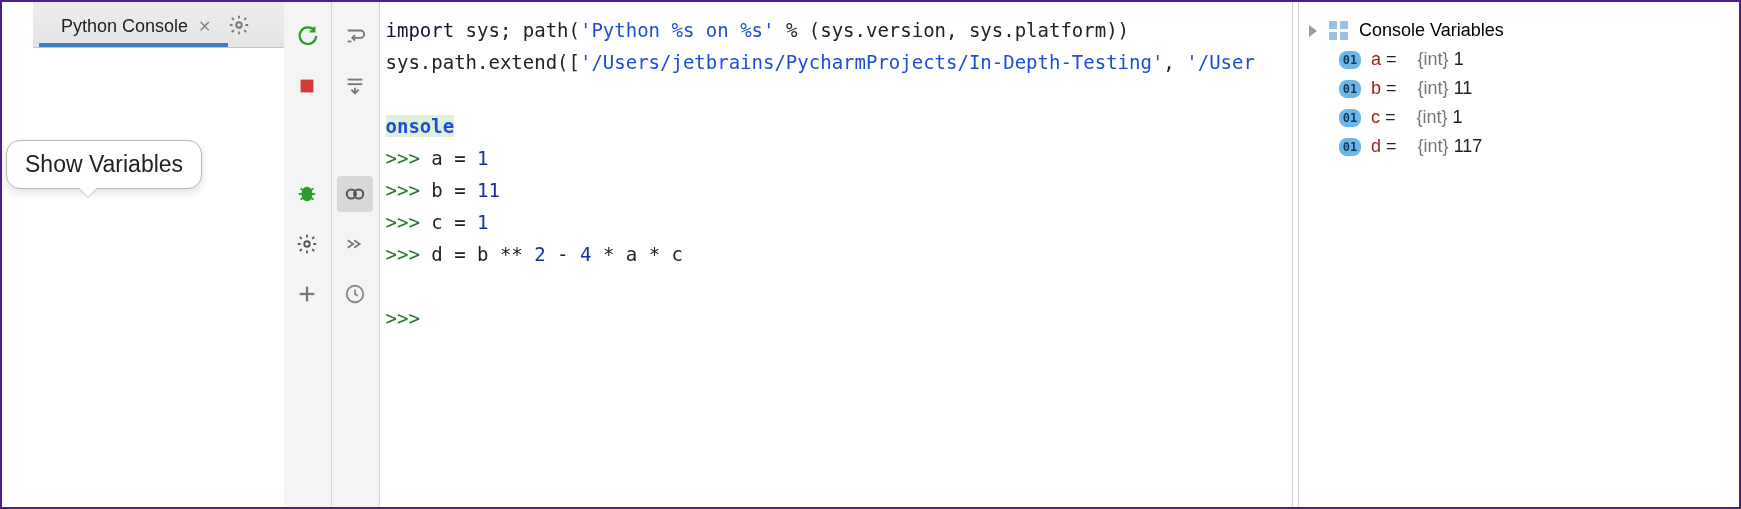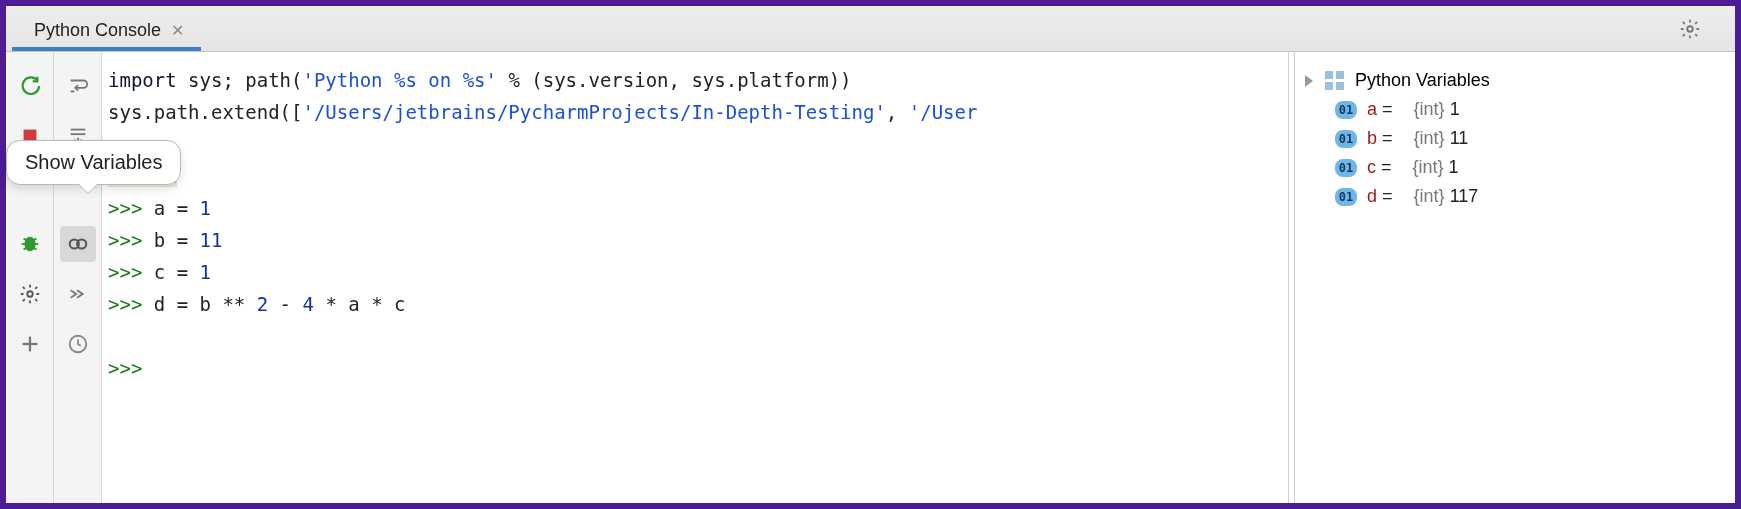--- a/index.html
+++ b/index.html
@@ -12,10 +12,10 @@
   overflow: hidden;
 }
 .window {
-  border: 6px solid #4c1d95;
+  border: 2px solid #4c1d95;
   height: 100%;
   display: flex;
-  flex-direction: column;
+  padding-left: 31px;
 }
 .tab-bar {
   height: 46px;

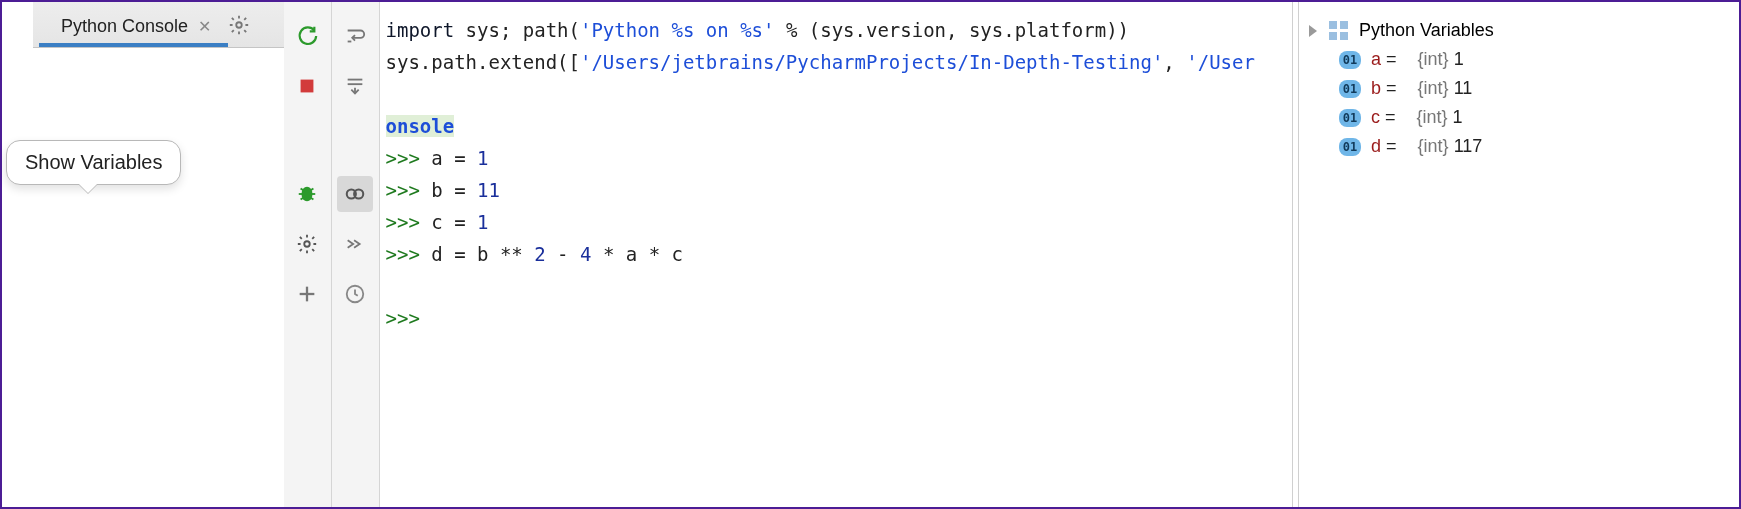--- a/index.html
+++ b/index.html
@@ -311,7 +311,7 @@
       <div class="var-row var-header">
         <span class="tri"></span>
         <span class="panes-icon"></span>
-        <span>Python Variables</span>
+        <span>Console Variables</span>
       </div>
       <div class="var-row" style="padding-left:30px">
         <span class="badge01">01</span>

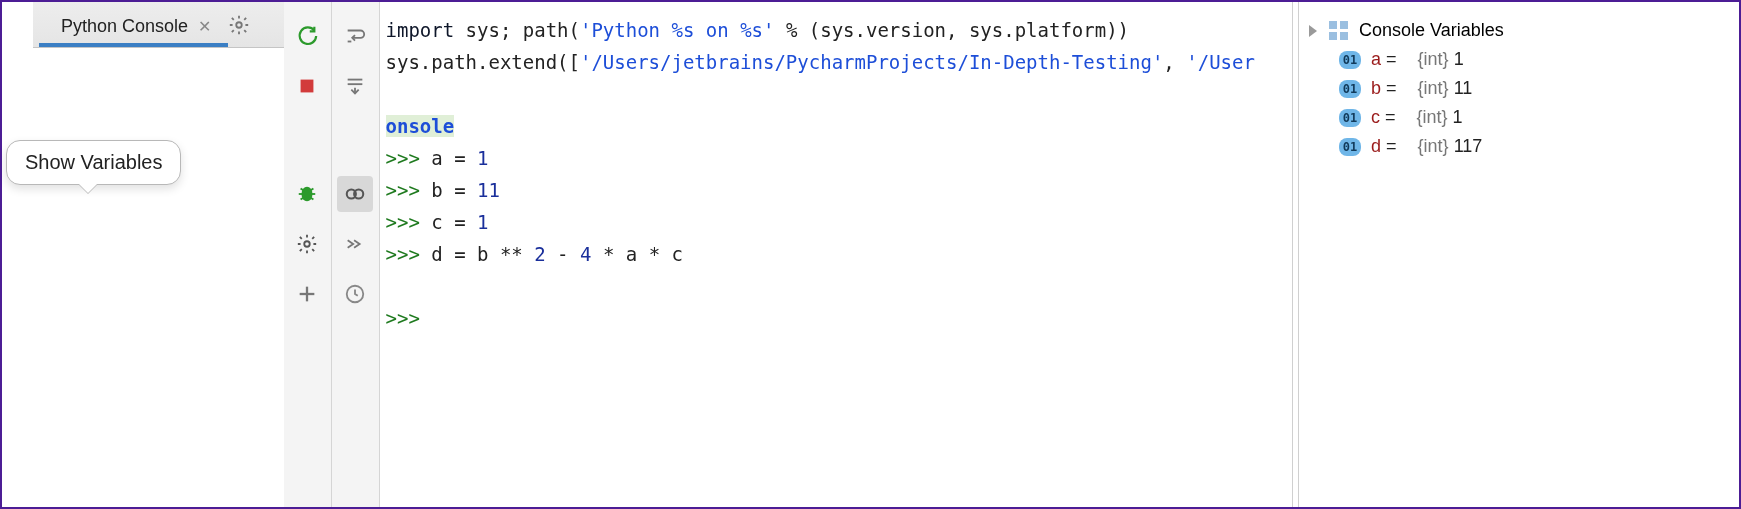--- a/index.html
+++ b/index.html
@@ -168,7 +168,7 @@
   border-radius: 14px;
   padding: 10px 18px;
   font-family: -apple-system, Arial, sans-serif;
-  font-size: 20px;
+  font-size: 23px;
   color: #222;
   box-shadow: 0 4px 10px rgba(0,0,0,.12);
   white-space: nowrap;

